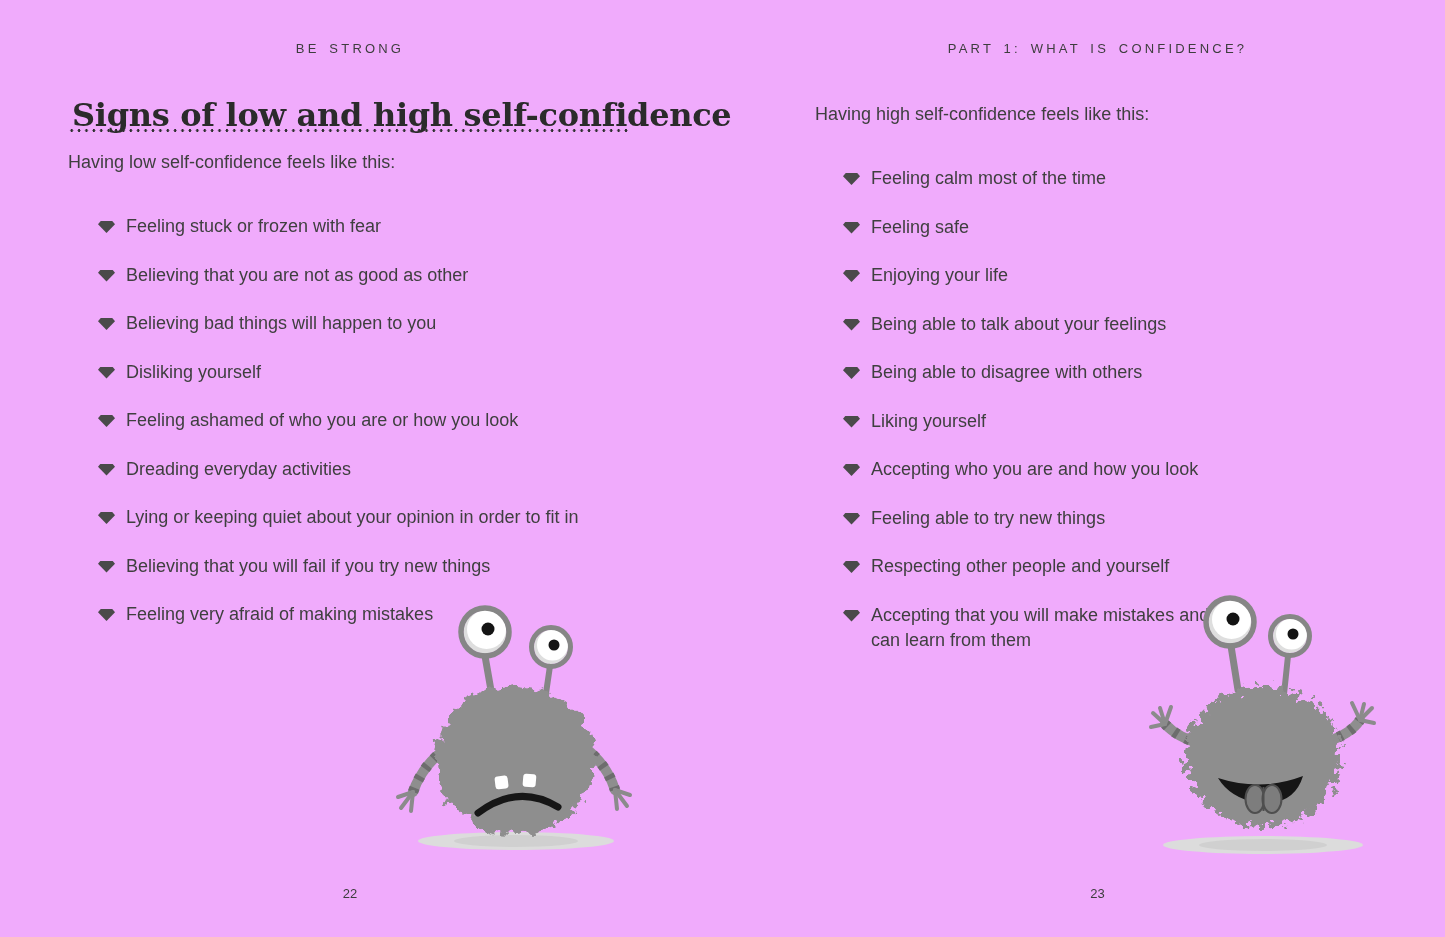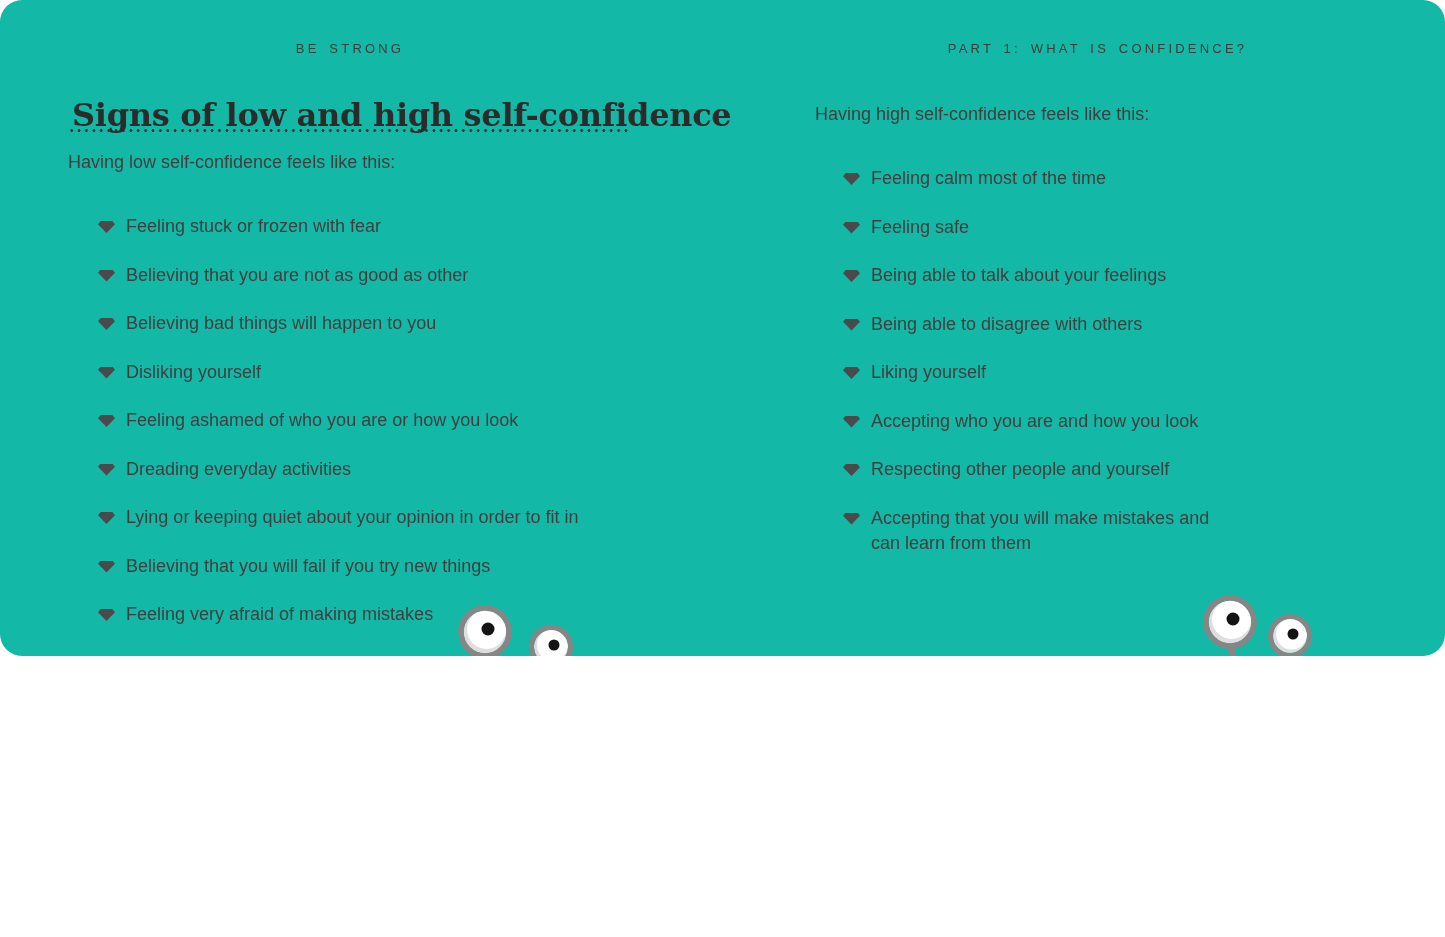--- a/index.html
+++ b/index.html
@@ -4,8 +4,8 @@
 <style>
   html,body { margin:0; padding:0; background:#ffffff; }
   .spread {
-    position:relative; width:1445px; height:656px; background:#14b8a6;
-    font-family:"Liberation Sans", sans-serif; color:#3f3f3f; overflow:hidden;border-radius:22px;
+    position:relative; width:1445px; height:937px; background:#f0abfc;
+    font-family:"Liberation Sans", sans-serif; color:#3f3f3f; overflow:hidden;
   }
   .running-head {
     position:absolute; top:41px; font-size:13px; letter-spacing:3.2px;

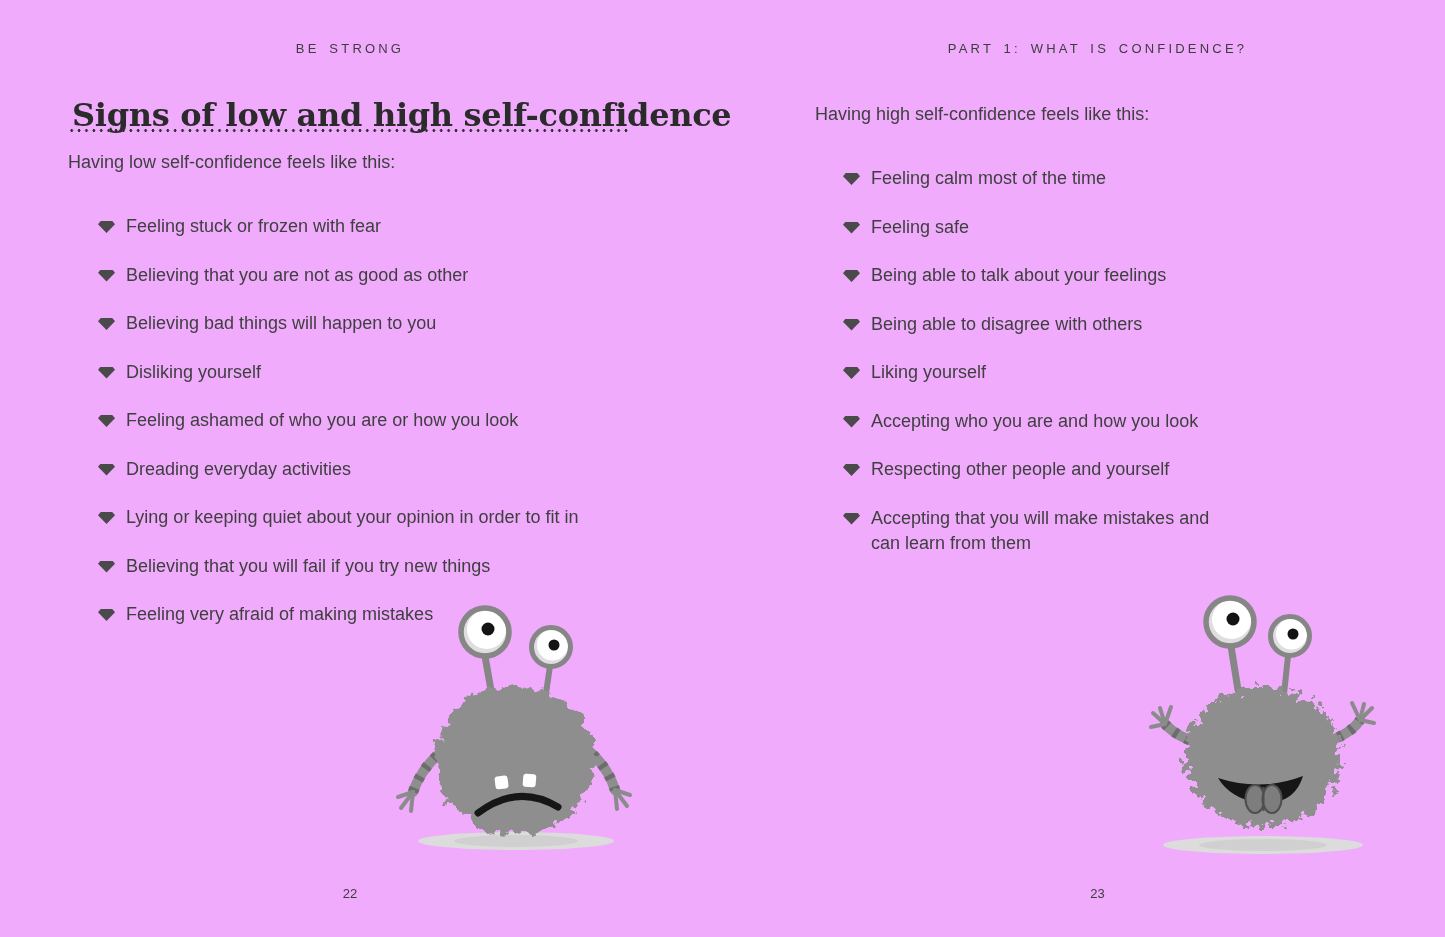--- a/index.html
+++ b/index.html
@@ -147,6 +147,10 @@
     <li>
         <span class="gem"></span>
         <span class="item-text">Feeling safe</span>
+      </li>
+    <li>
+        <span class="gem"></span>
+        <span class="item-text">Enjoying your life</span>
       </li>
     <li>
         <span class="gem"></span>

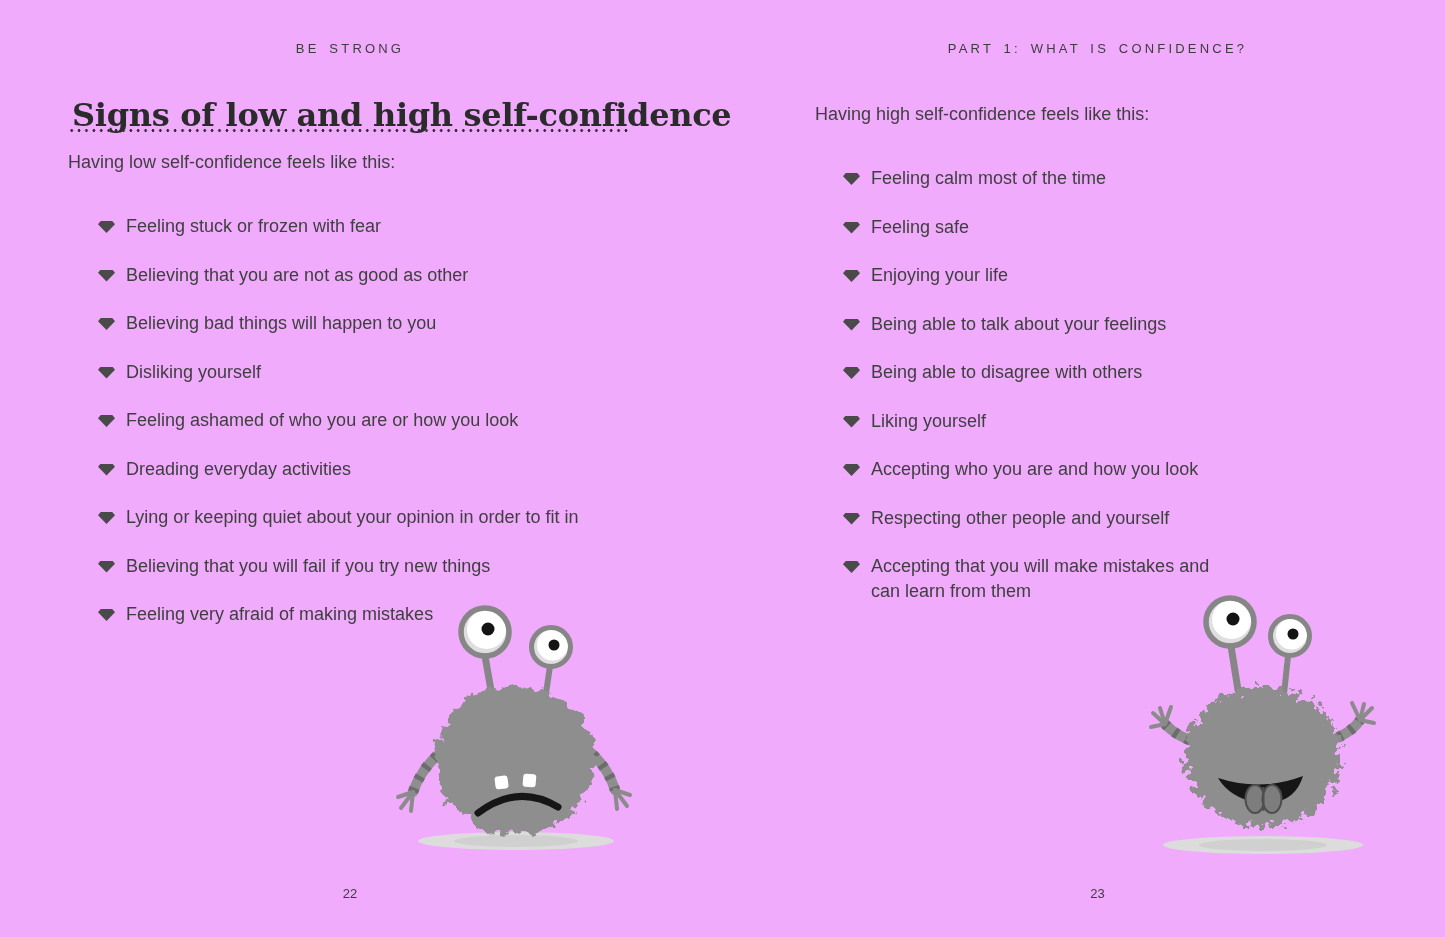--- a/index.html
+++ b/index.html
@@ -167,6 +167,10 @@
     <li>
         <span class="gem"></span>
         <span class="item-text">Accepting who you are and how you look</span>
+      </li>
+    <li>
+        <span class="gem"></span>
+        <span class="item-text">Feeling able to try new things</span>
       </li>
     <li>
         <span class="gem"></span>

